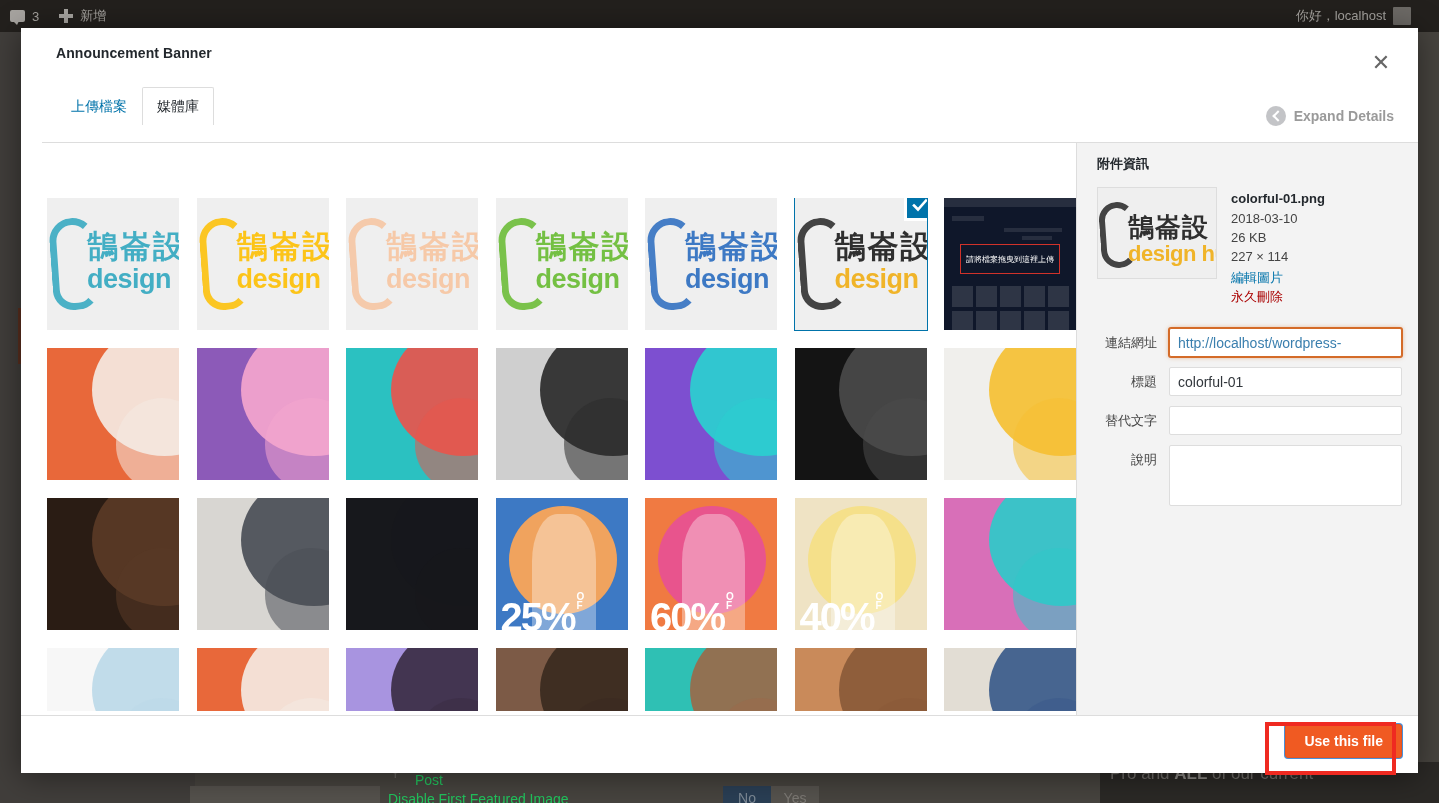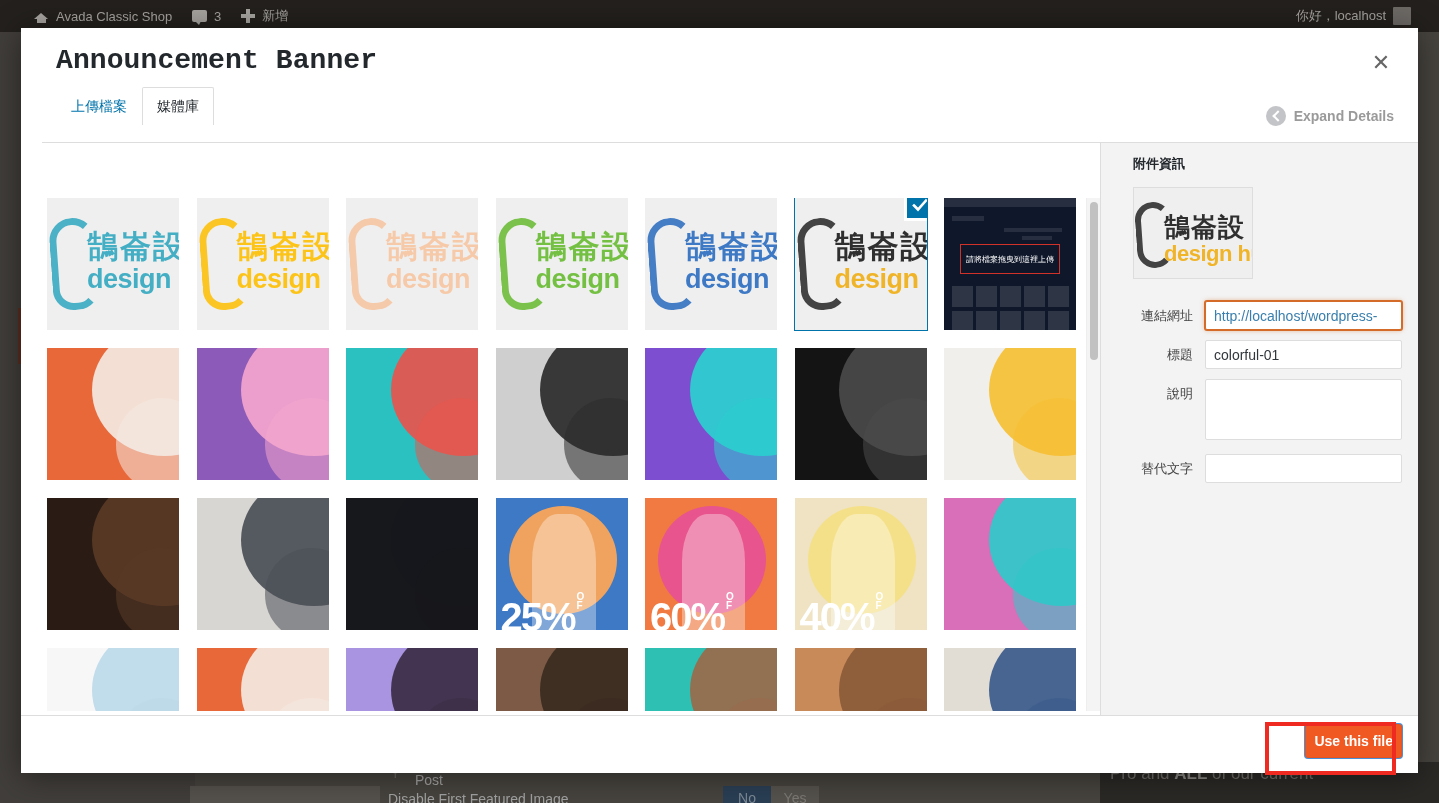--- a/index.html
+++ b/index.html
@@ -234,10 +234,6 @@
   </div>
 
   <div id="admin-bar">
-    <div class="ab-item ab-left">
-      <span class="home-ic"></span>
-      <span>Avada Classic Shop</span>
-    </div>
     <div class="ab-item">
       <span class="cmt-ic"></span>
       <span>3</span>

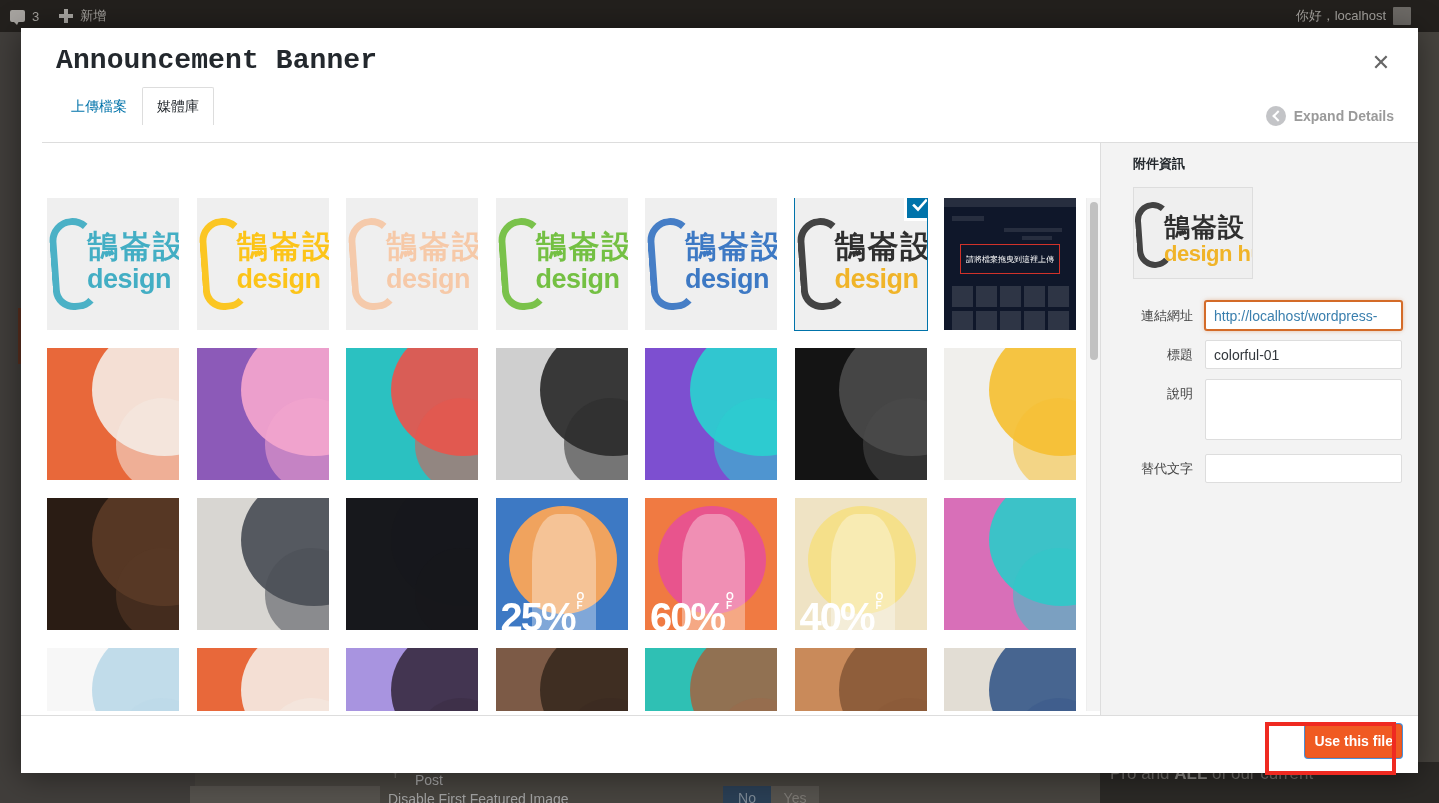--- a/index.html
+++ b/index.html
@@ -58,7 +58,7 @@
   }
   #modal-title {
     position:absolute; left: 35px; top: 17px;
-    font-size: 28px; font-weight: bold; color: #23282d; letter-spacing: .1px; font-family: Liberation Mono, monospace;
+    font-size: 14px; font-weight: bold; color: #23282d; letter-spacing: .1px;
   }
   #close-btn {
     position:absolute; right: 16px; top: 14px; width: 42px; height: 42px;

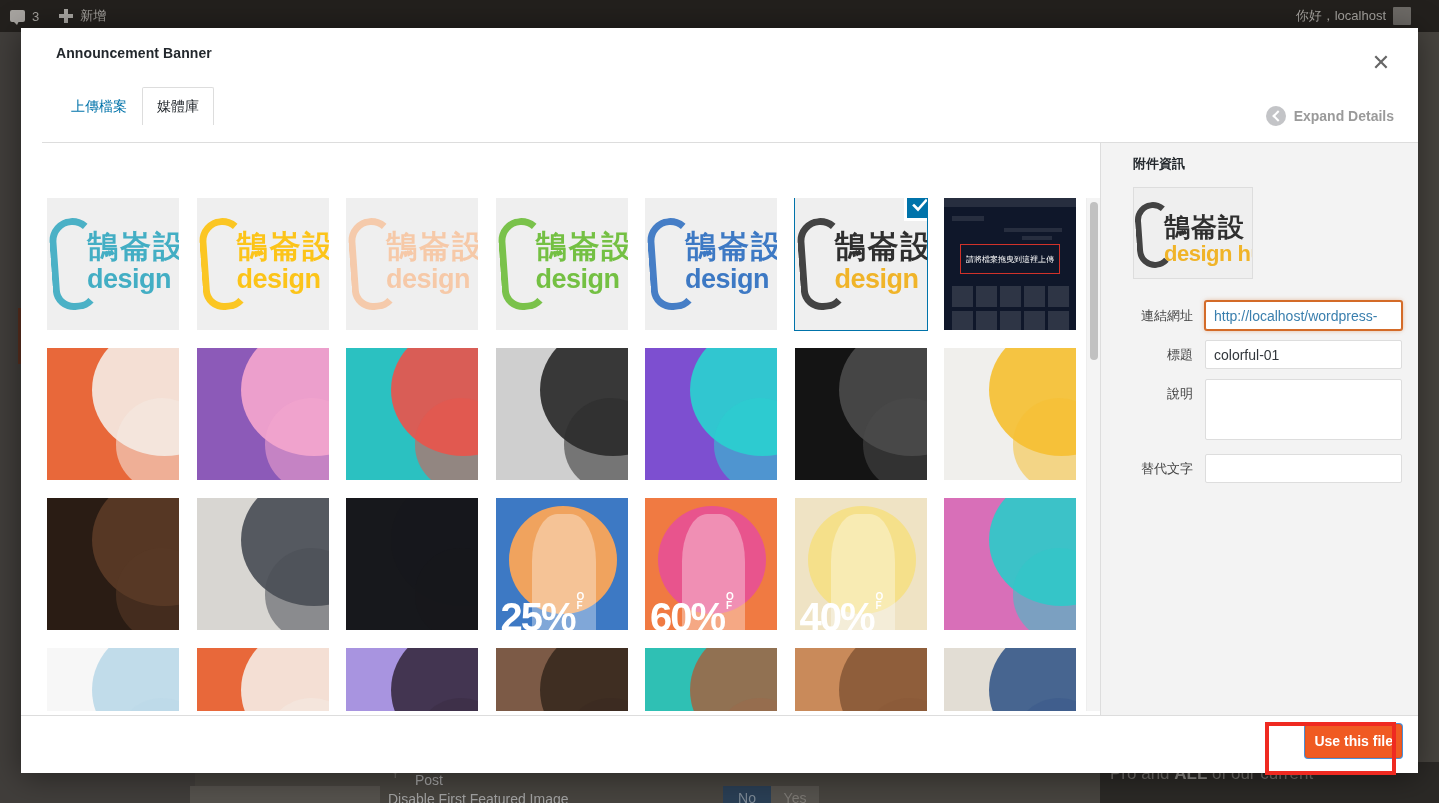--- a/index.html
+++ b/index.html
@@ -162,8 +162,8 @@
 
   
   #media-sidebar {
-    position:absolute; right:0; top:0; width:318px; bottom:0; background:#f3f3f3;
-    border-left:1px solid #ddd; padding: 12px 16px 0 32px; overflow:hidden;
+    position:absolute; right:0; top:0; width:342px; bottom:0; background:#f3f3f3;
+    border-left:1px solid #ddd; padding: 12px 16px 0 20px; overflow:hidden;
   }
   #sidebar-title { font-size:13px; font-weight:bold; color:#23282d; margin-bottom: 14px; }
   #att-details { display:flex; gap:14px; margin-bottom: 22px; }

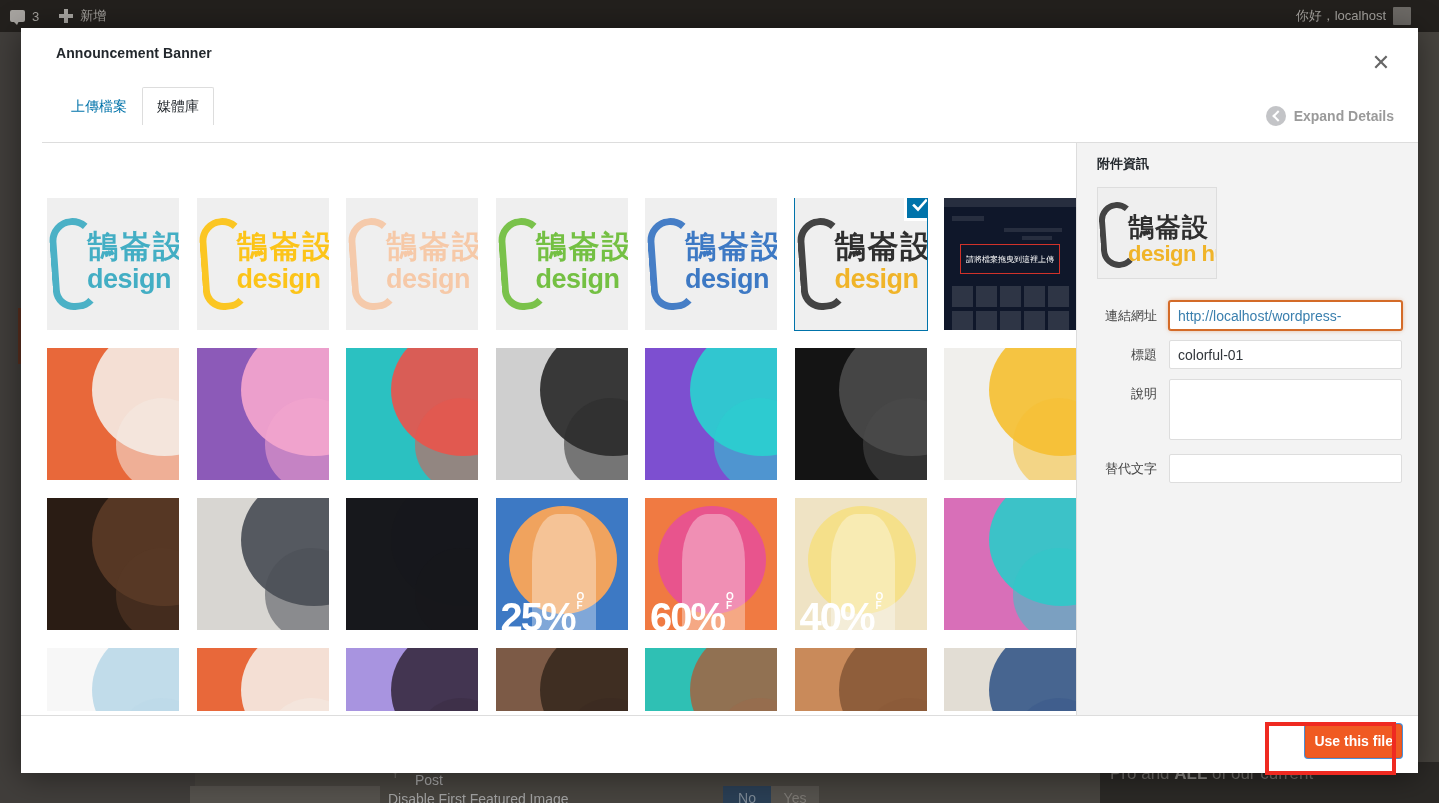--- a/index.html
+++ b/index.html
@@ -489,6 +489,14 @@
             <div class="logo-lat" style="color:#f0b429;">design hu</div>
           </div>
         </div>
+        <div id="att-meta">
+          <div class="fname">colorful-01.png</div>
+          <div>2018-03-10</div>
+          <div>26 KB</div>
+          <div>227 × 114</div>
+          <a class="edit" href="#">編輯圖片</a>
+          <a class="del" href="#">永久刪除</a>
+        </div>
       </div>
 
       <div id="att-fields">

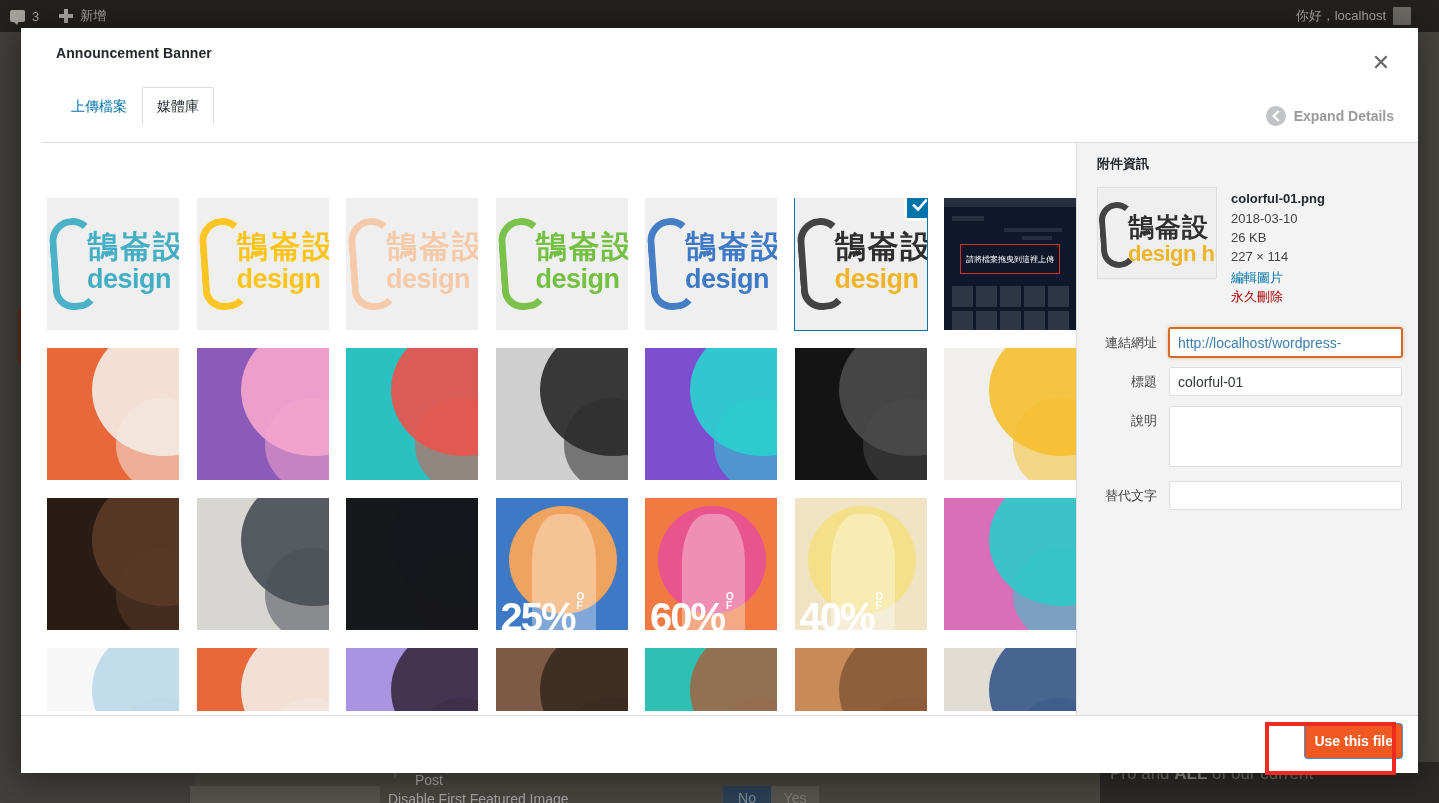--- a/index.html
+++ b/index.html
@@ -509,12 +509,12 @@
             <div class="field-ctrl"><input type="text" class="txt-input" value="colorful-01" style=""></div>
           </div>
           <div class="field-row">
+            <div class="field-label">替代文字</div>
+            <div class="field-ctrl"><input type="text" class="txt-input" style=""></div>
+          </div>
+          <div class="field-row">
             <div class="field-label">說明</div>
             <div class="field-ctrl"><textarea class="txt-area" style=""></textarea></div>
-          </div>
-          <div class="field-row">
-            <div class="field-label">替代文字</div>
-            <div class="field-ctrl"><input type="text" class="txt-input" style=""></div>
           </div>
         </div>
     </div>

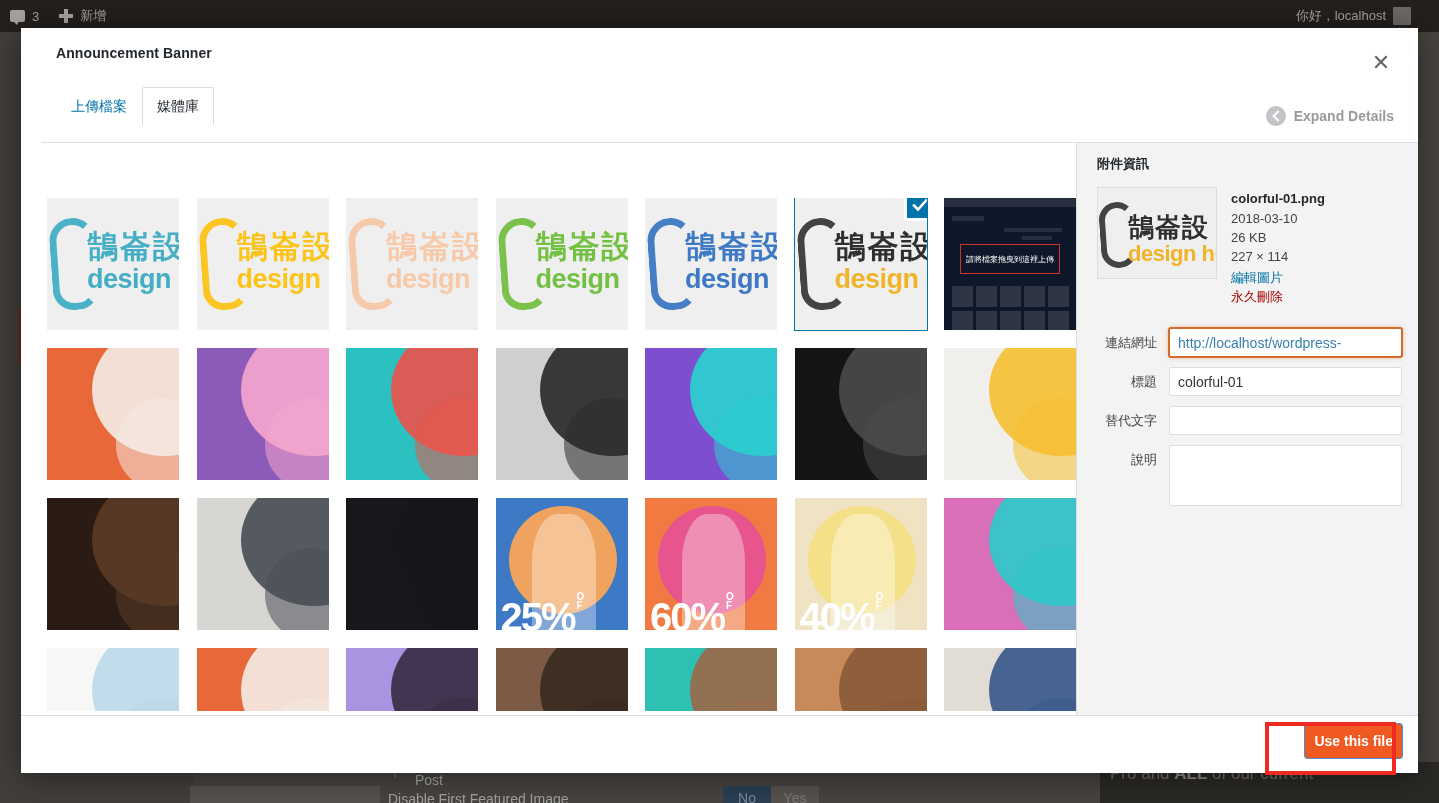--- a/index.html
+++ b/index.html
@@ -198,7 +198,7 @@
   #use-file-wrap { position:absolute; right: 16px; top: 8px; }
   #use-file-btn {
     background:#f05a22; border:1px solid #e4551f; border-radius:3px; color:#fff;
-    font-size:14px; font-weight:bold; padding: 8px 8px; cursor:pointer;
+    font-size:14px; font-weight:bold; padding: 8px 18px; cursor:pointer;
     box-shadow: 0 0 0 1px #4a90d9, 0 1px 0 rgba(0,0,0,.08);
     font-family:"Liberation Sans", sans-serif;
   }

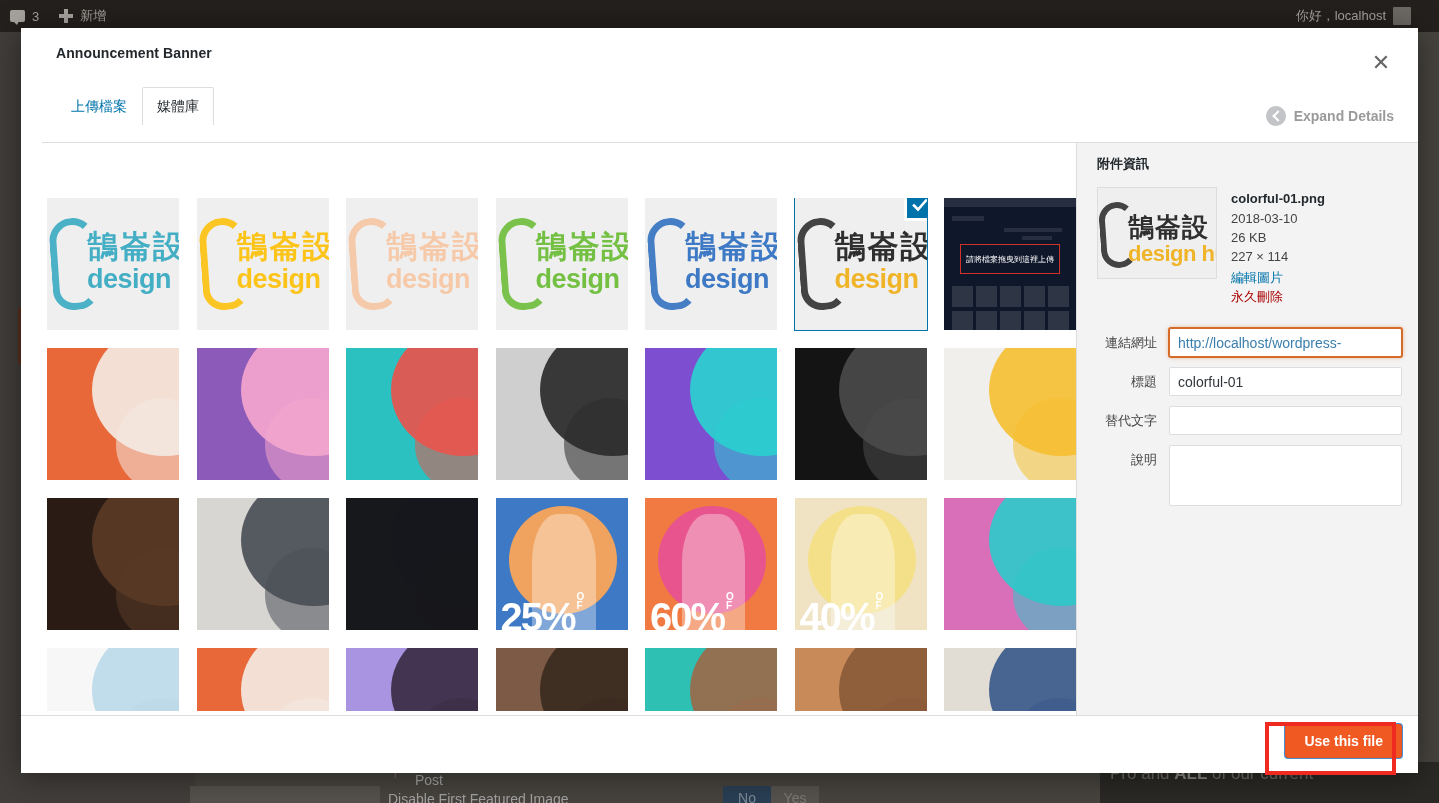--- a/index.html
+++ b/index.html
@@ -41,7 +41,7 @@
   .bg-side-item { position:absolute; left: 40px; color:#6e6b67; font-size:14px; display:flex; align-items:center; gap:9px;}
   .plug-ic { width:13px; height:13px; background:#6e6b67; clip-path: polygon(0 40%, 45% 0, 100% 55%, 55% 100%); display:inline-block;}
   #bg-content { position:absolute; left:195px; top:32px; right:0; bottom:0; background:#47443f; }
-  .bg-text { position:absolute; color:#a3a3a3; font-size:14px; }
+  .bg-text { position:absolute; color:#22c55e; font-size:14px; }
   .bg-field { position:absolute; background:#55524d; }
   .bg-toggle-no { position:absolute; background:#2a3f55; color:#7d8a96; font-size:14px;
      display:flex; align-items:center; justify-content:center; }

